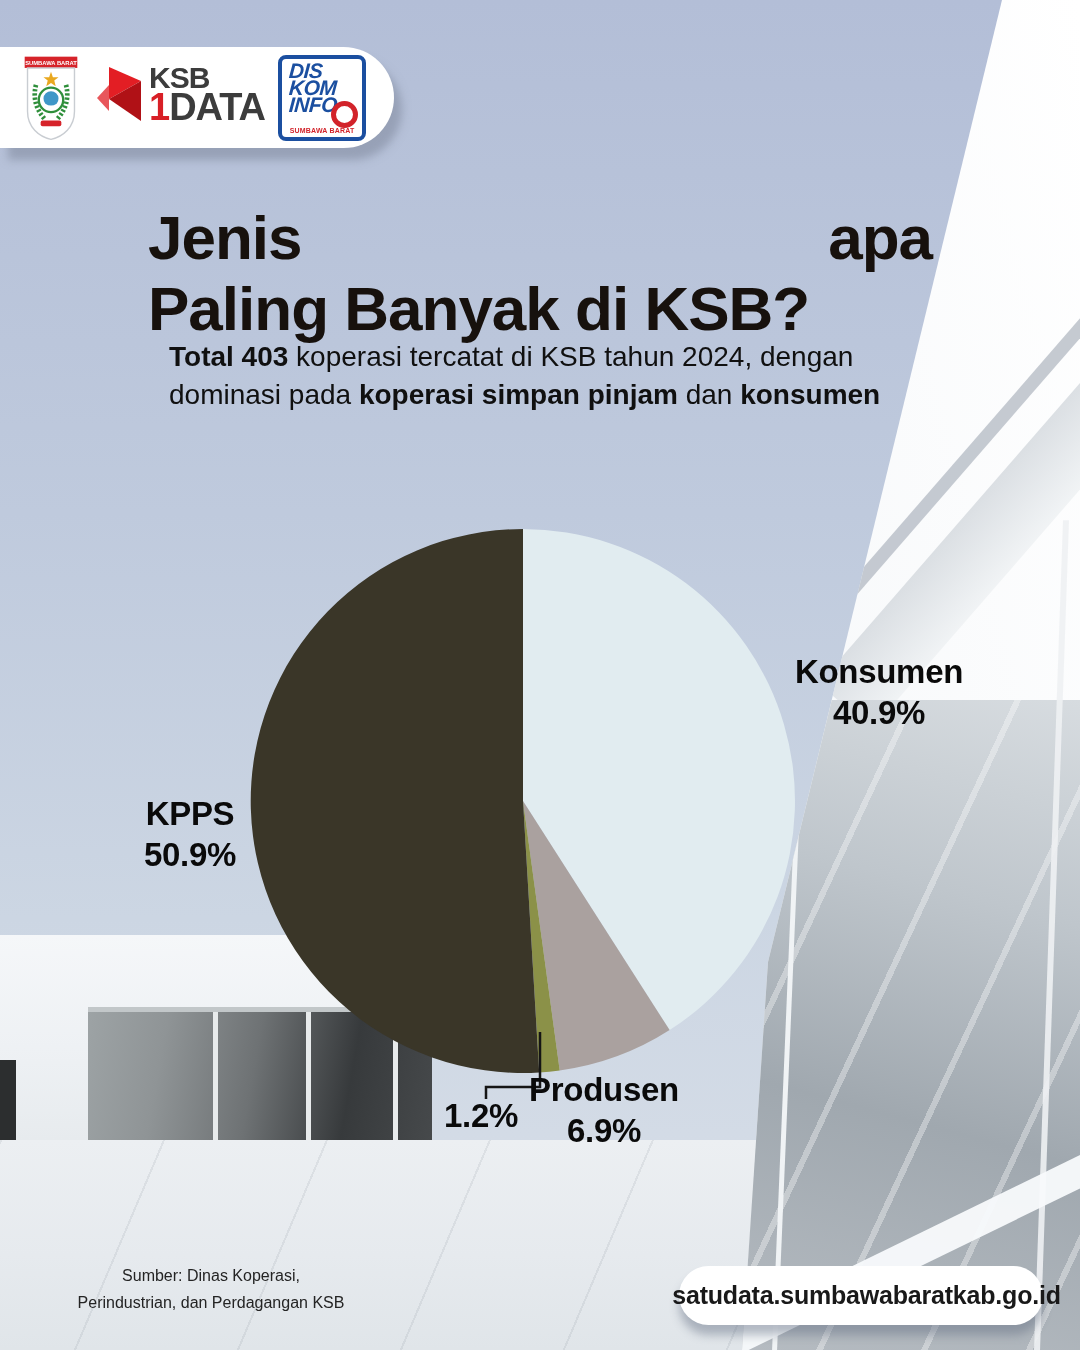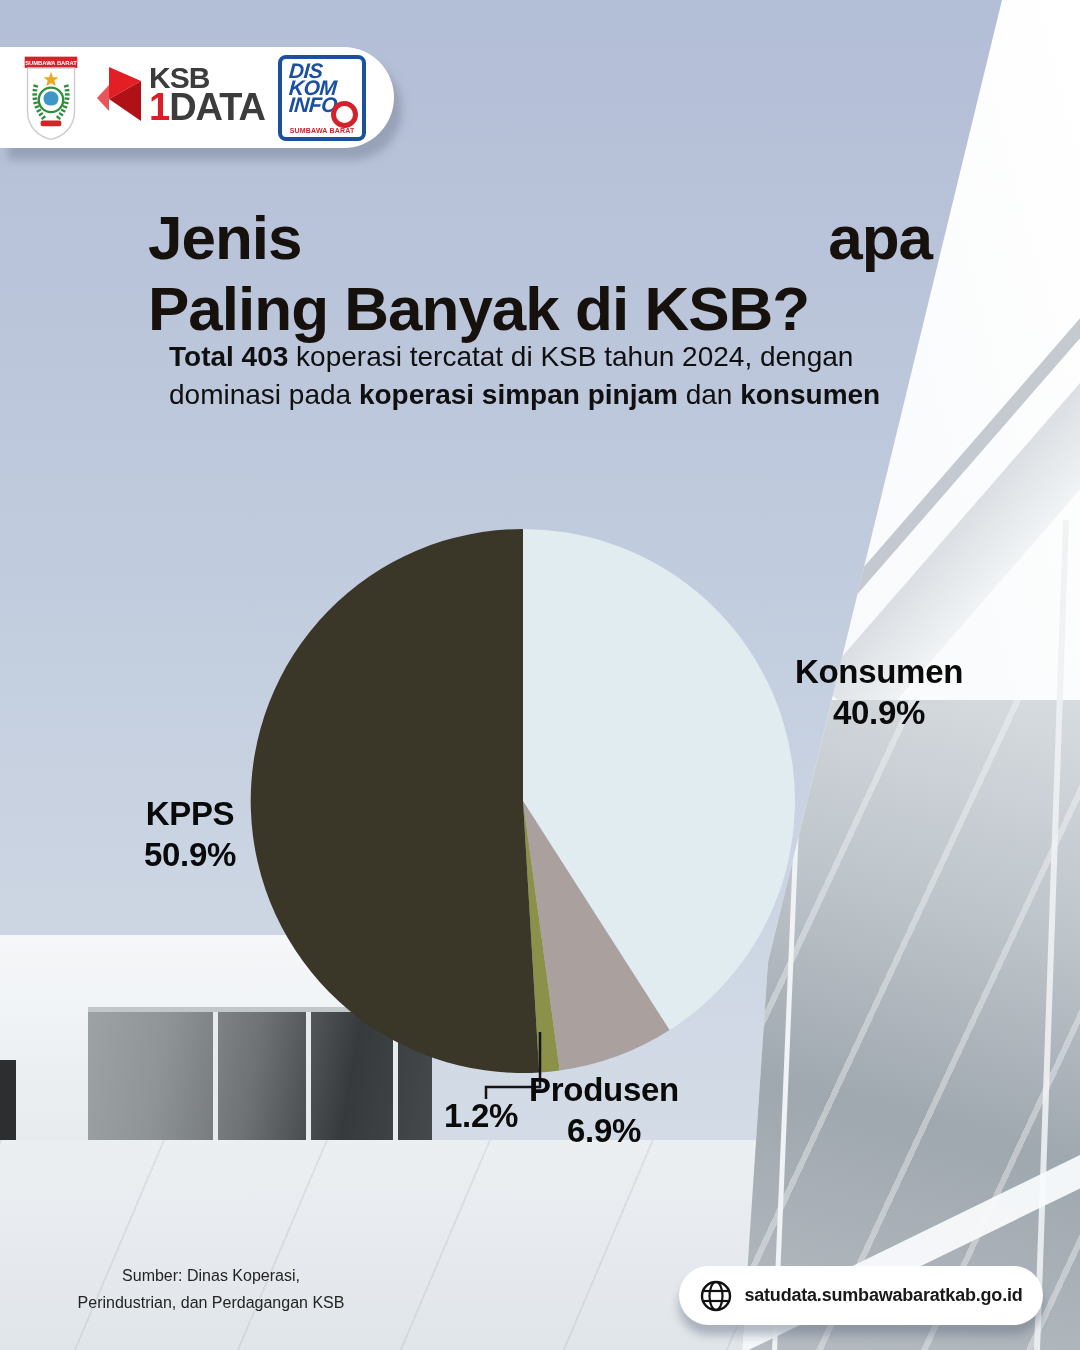--- a/index.html
+++ b/index.html
@@ -76,7 +76,7 @@
   .url-pill{position:absolute;left:679px;top:1266px;width:364px;height:59px;background:#fff;
     border-radius:30px;display:flex;align-items:center;justify-content:center;gap:11px;
     box-shadow:0 10px 10px rgba(100,110,130,.45);z-index:10;}
-  .url-text{font-size:18px;font-weight:bold;color:#191919;letter-spacing:-.2px;white-space:nowrap;}
+  .url-text{font-size:25px;font-weight:bold;color:#191919;letter-spacing:-.2px;white-space:nowrap;}
 </style>
 </head>
 <body>

